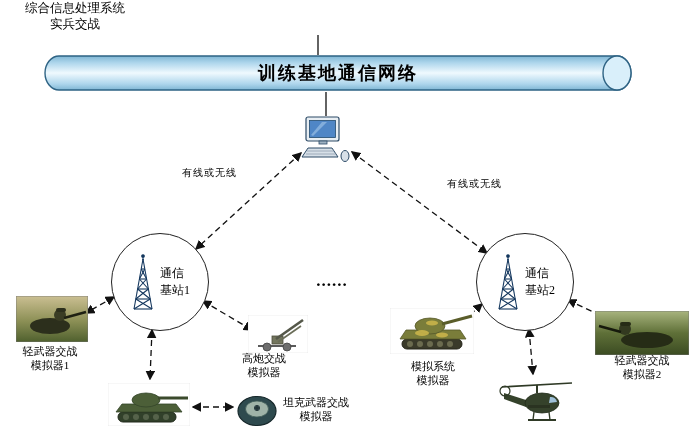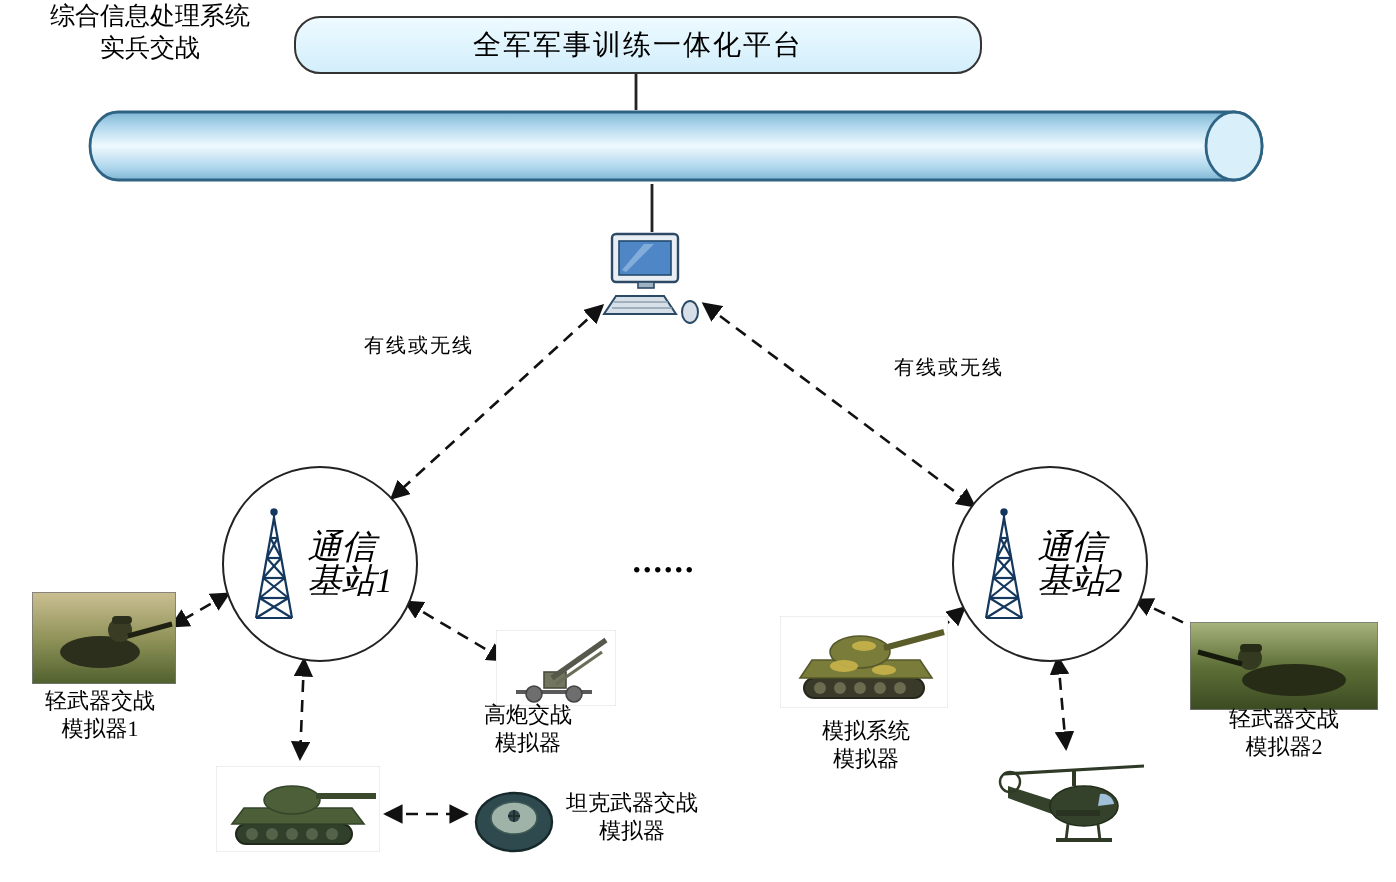--- a/index.html
+++ b/index.html
@@ -78,9 +78,6 @@
     </g>
   </svg>
 
-  <div class="abs platform">
-    <span>全军军事训练一体化平台</span>
-  </div>
 
 
   <svg class="photo" style="left:300px;top:115px;" width="52" height="50" viewBox="0 0 52 50">

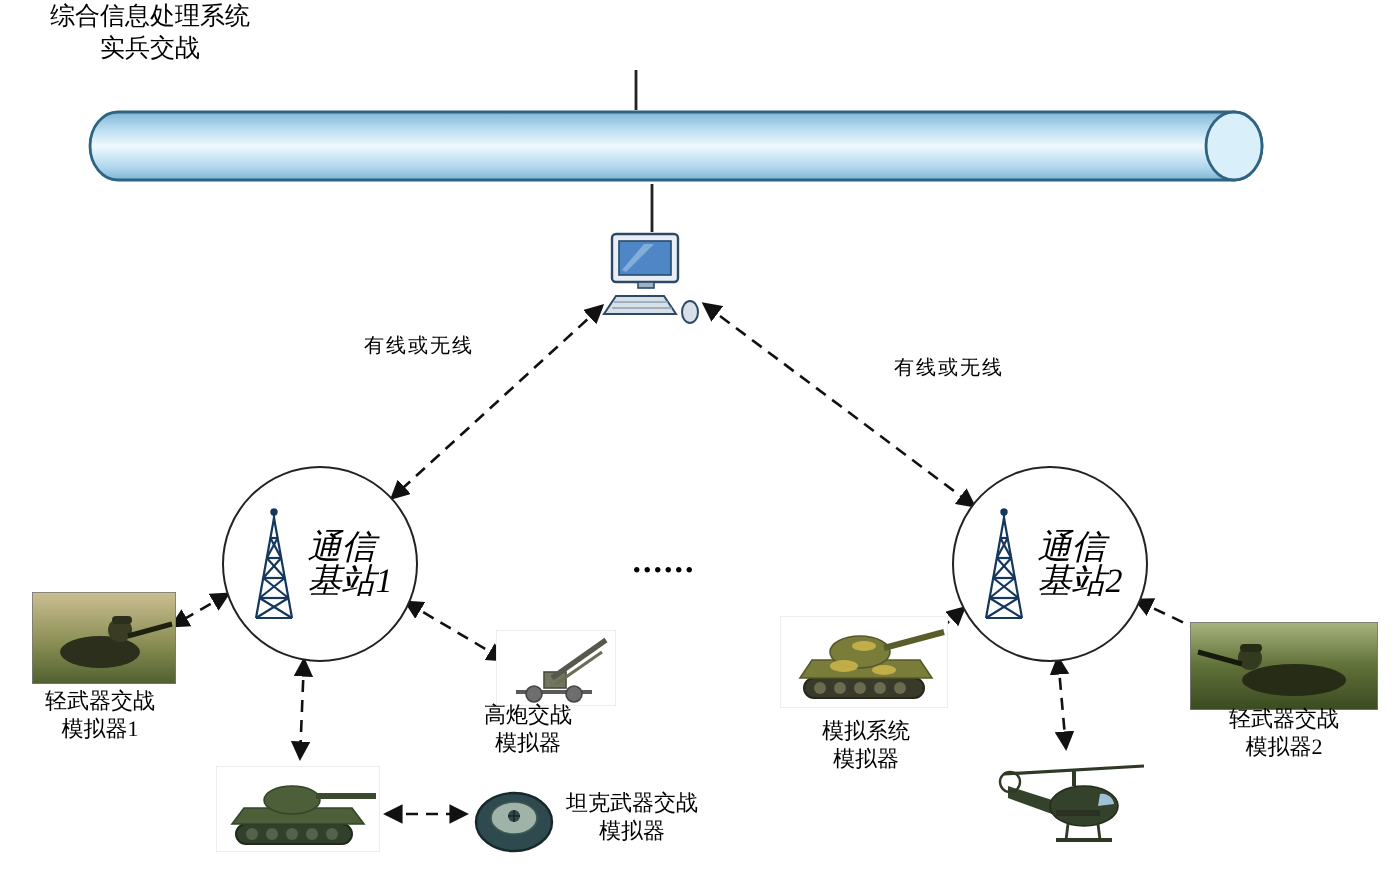--- a/index.html
+++ b/index.html
@@ -79,6 +79,7 @@
   </svg>
 
 
+  <div class="abs cyl-label">训练基地通信网络</div>
 
   <svg class="photo" style="left:300px;top:115px;" width="52" height="50" viewBox="0 0 52 50">
     <rect x="6" y="2" width="33" height="24" rx="2" fill="#e8eef3" stroke="#2c4a66" stroke-width="1.2"></rect>

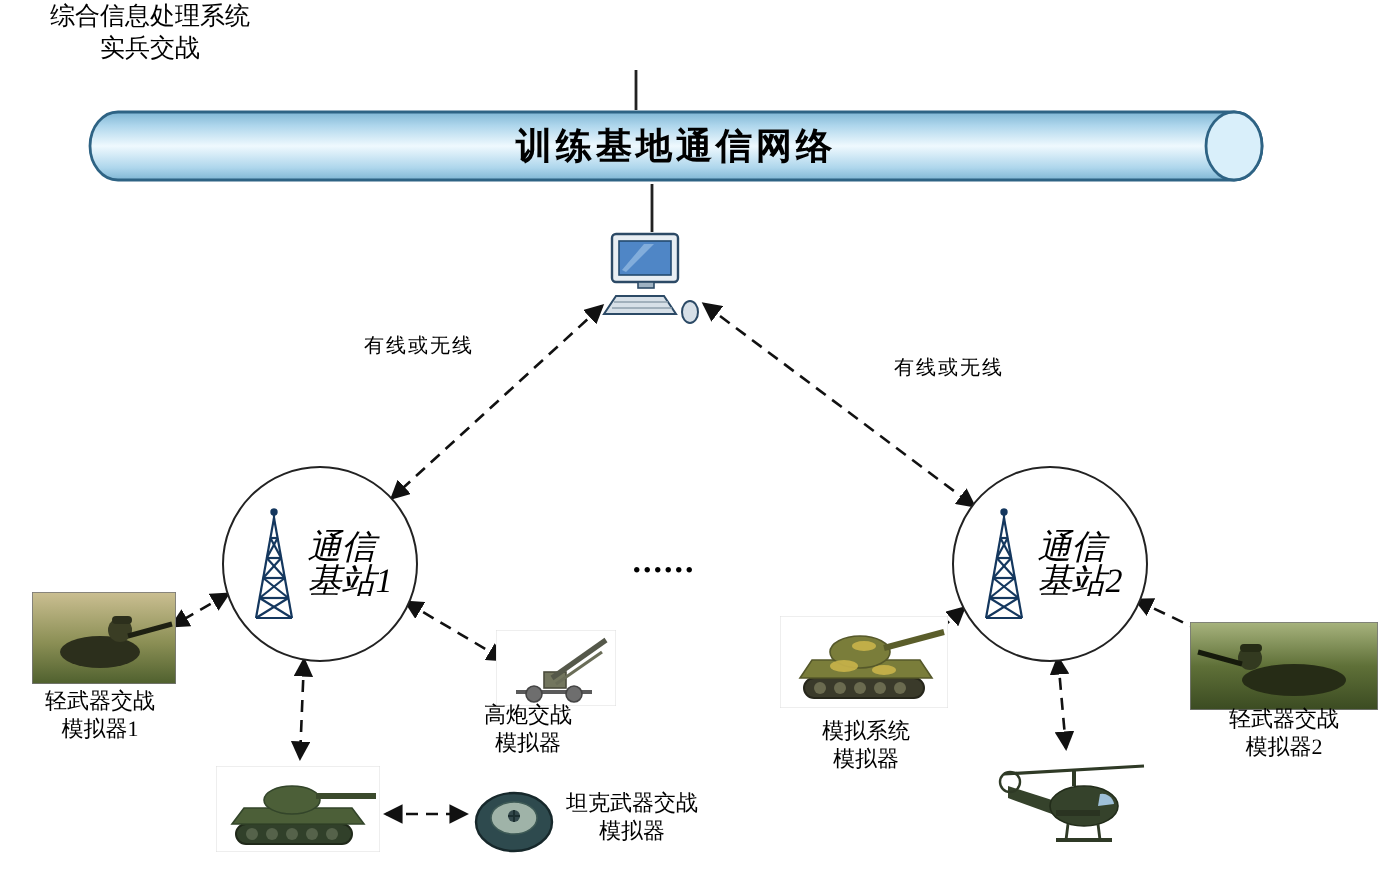--- a/index.html
+++ b/index.html
@@ -31,7 +31,7 @@
     border:1.3px solid #222;background:#fff;
     display:flex;align-items:center;justify-content:center;gap:4px;
   }
-  .station .st-text{font-size:17px;line-height:17px;text-align:left;font-style:italic;}
+  .station .st-text{font-size:12px;line-height:17px;text-align:left;}
   .dots{left:300px;top:271px;width:64px;text-align:center;font-weight:bold;font-size:17px;letter-spacing:1px;}
   
   .tlabel{position:absolute;text-align:center;font-size:11px;line-height:13.5px;}

